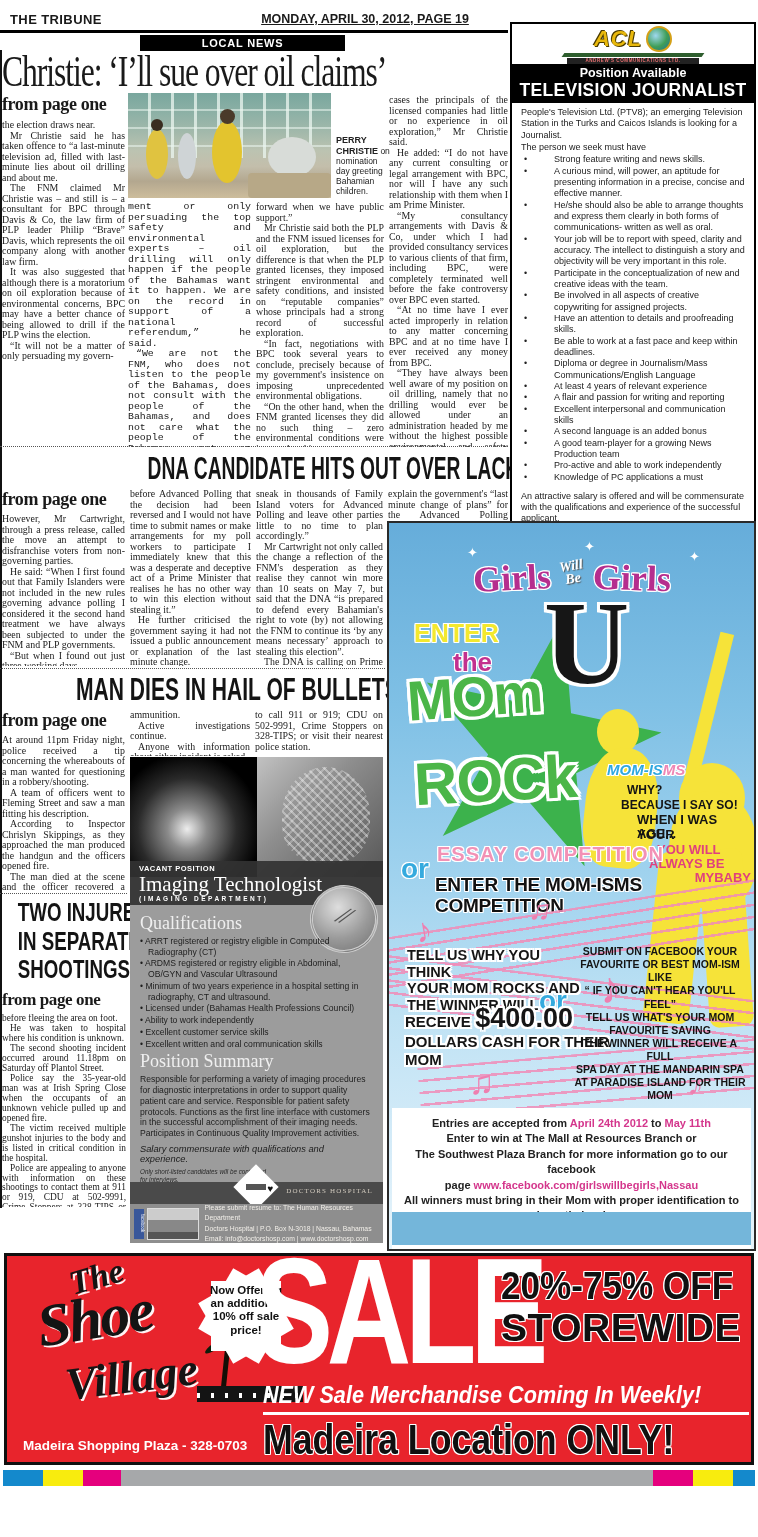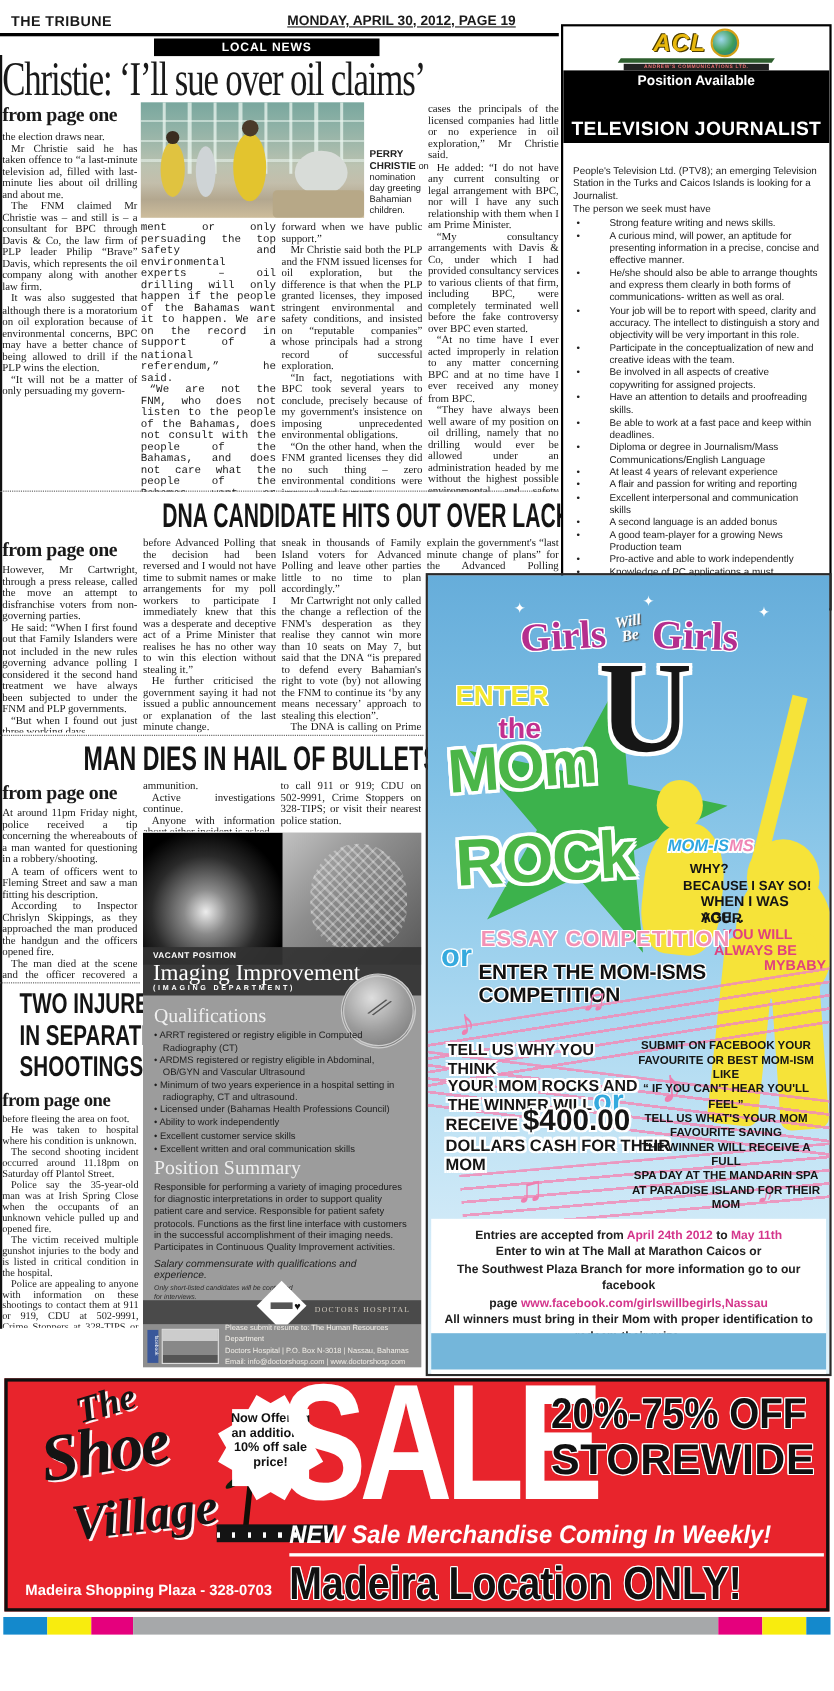--- a/index.html
+++ b/index.html
@@ -44,7 +44,7 @@
     font:bold 4.5px/6px "Liberation Sans",sans-serif;letter-spacing:.6px;}
   #tv-band{background:#000;color:#fff;text-align:center;padding:2px 0 3px;}
   #tv-band .l1{font:bold 12.5px/15px "Liberation Sans",sans-serif;}
-  #tv-band .l2{font:bold 17.5px/19px "Liberation Sans",sans-serif;letter-spacing:.3px;margin-top:27px;}
+  #tv-band .l2{font:bold 17.5px/19px "Liberation Sans",sans-serif;letter-spacing:.3px;}
   #tv-body{padding:4px 9px 0;font:9px/1.26 "Liberation Sans",sans-serif;color:#222;margin-top:16px;}
   #tv-body p{margin:0 0 1px;}
   #tv-body ul{list-style:none;margin:0;padding:0;}

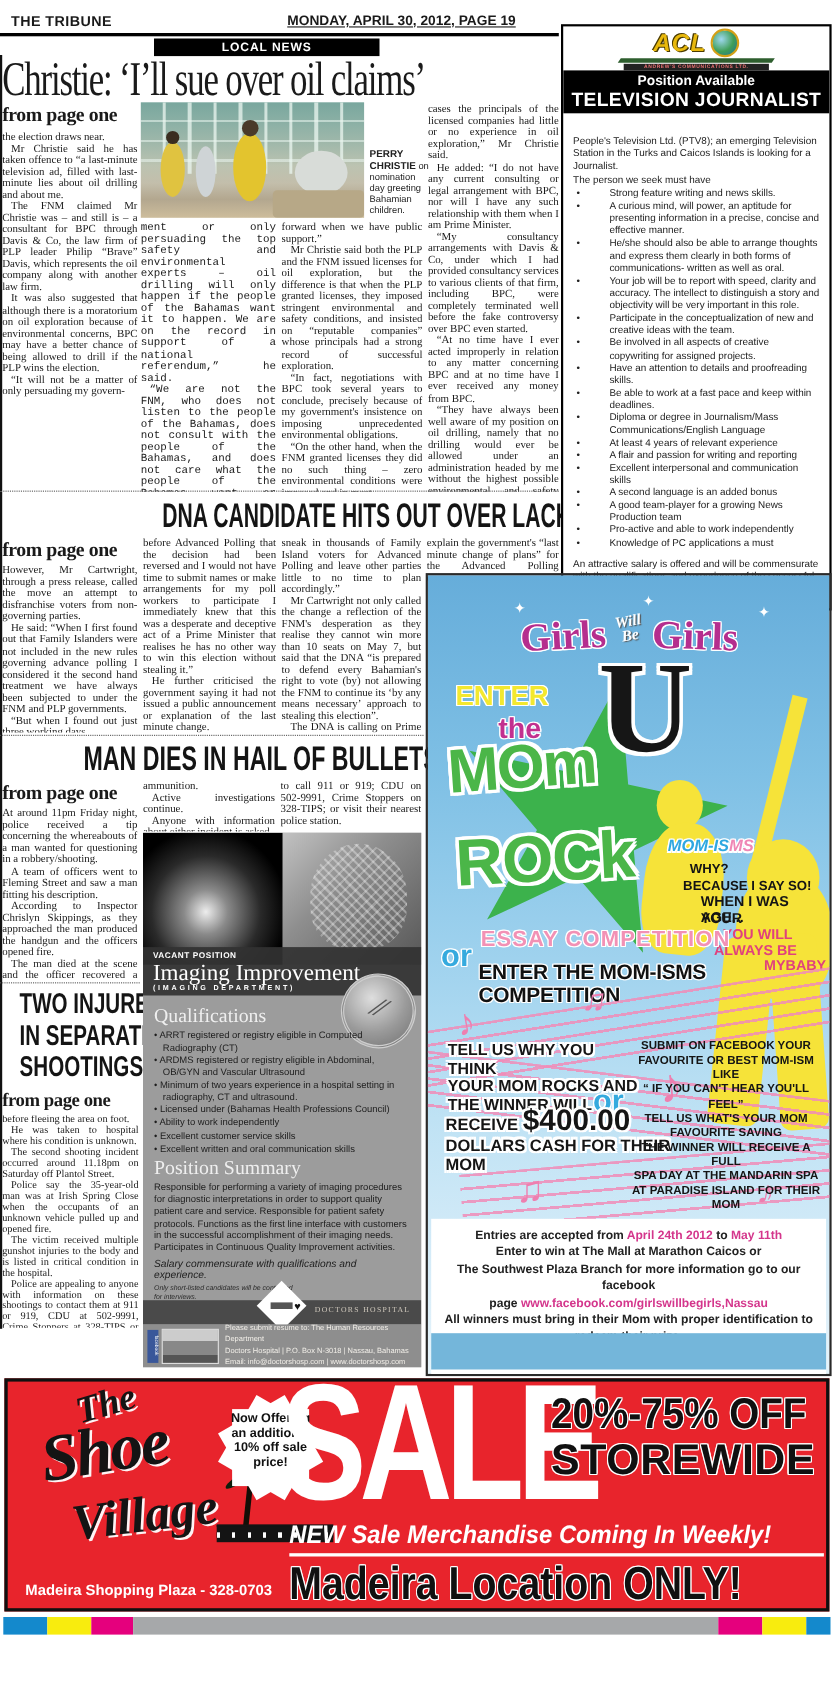--- a/index.html
+++ b/index.html
@@ -45,7 +45,7 @@
   #tv-band{background:#000;color:#fff;text-align:center;padding:2px 0 3px;}
   #tv-band .l1{font:bold 12.5px/15px "Liberation Sans",sans-serif;}
   #tv-band .l2{font:bold 17.5px/19px "Liberation Sans",sans-serif;letter-spacing:.3px;}
-  #tv-body{padding:4px 9px 0;font:9px/1.26 "Liberation Sans",sans-serif;color:#222;margin-top:16px;}
+  #tv-body{padding:4px 9px 0;font:9px/1.26 "Liberation Sans",sans-serif;color:#222;}
   #tv-body p{margin:0 0 1px;}
   #tv-body ul{list-style:none;margin:0;padding:0;}
   #tv-body li{position:relative;padding-left:33px;margin:0;}

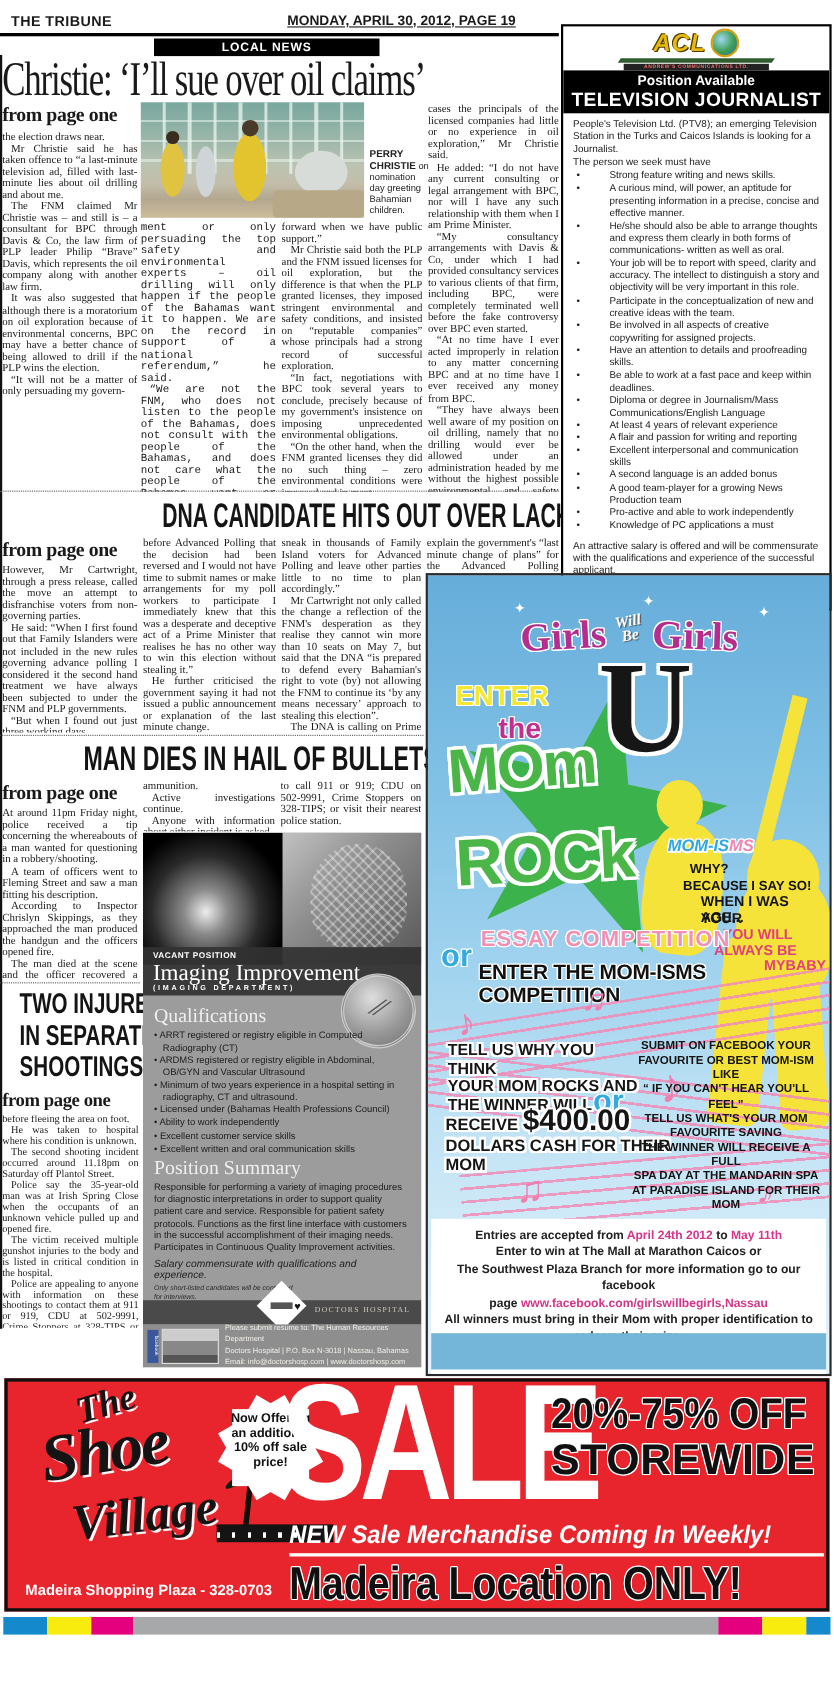--- a/index.html
+++ b/index.html
@@ -420,7 +420,7 @@
   </div>
   <div id="img-banner">
     <div class="v">VACANT POSITION</div>
-    <div class="t">Imaging Improvement</div>
+    <div class="t">Imaging Technologist</div>
     <div class="d">(IMAGING DEPARTMENT)</div>
   </div>
   <div id="img-seal">∕∕</div>

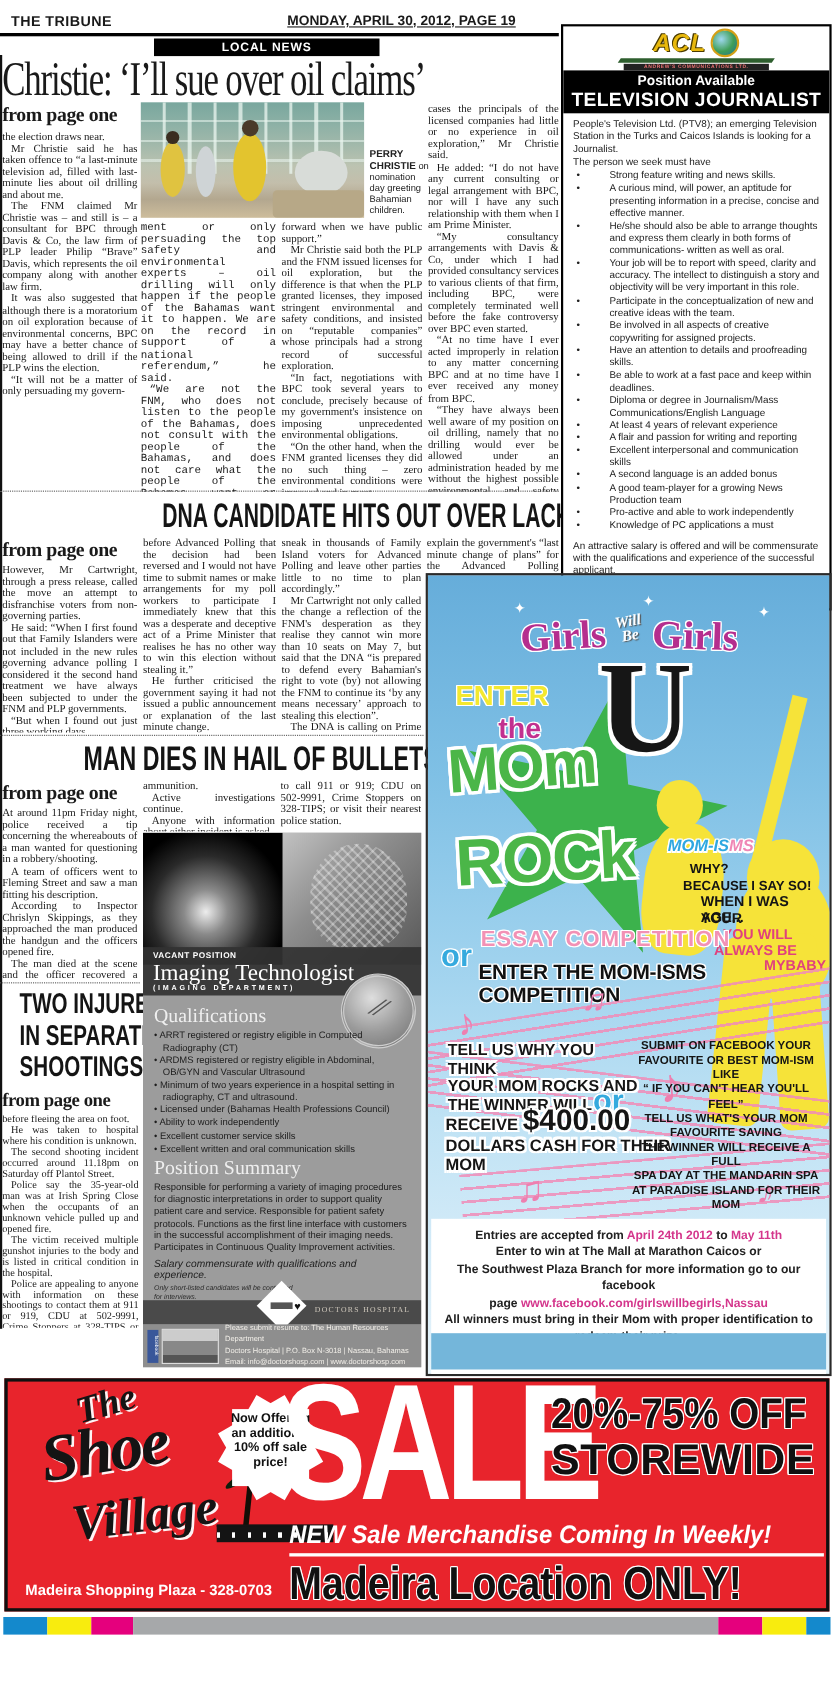--- a/index.html
+++ b/index.html
@@ -403,7 +403,7 @@
   </div>
   <div class="el" id="g-entries">
     <div><span>Entries are accepted from </span><span class="pk">April 24th  2012</span><span> to </span><span class="pk">May 11th</span></div>
-    <div>Enter to win at The Mall at Marathon Caicos or</div>
+    <div>Enter to win at The Mall at Resources Branch or</div>
     <div>The Southwest Plaza Branch for more information go to our facebook</div>
     <div><span>page </span><span class="pk">www.facebook.com/girlswillbegirls,Nassau</span></div>
     <div>All winners must bring in their Mom with proper identification to</div>

